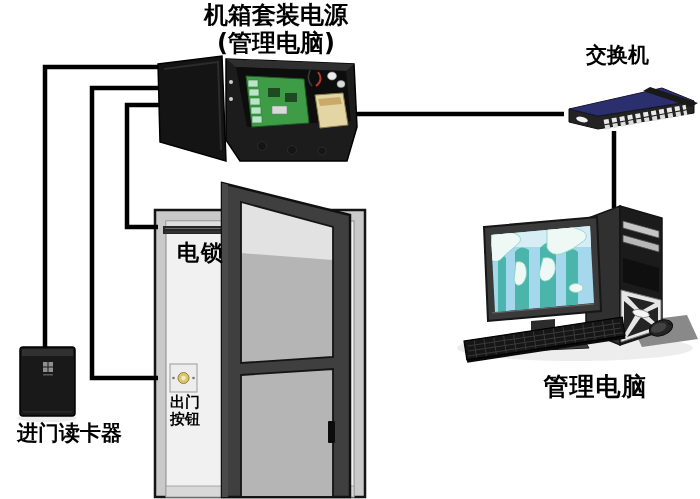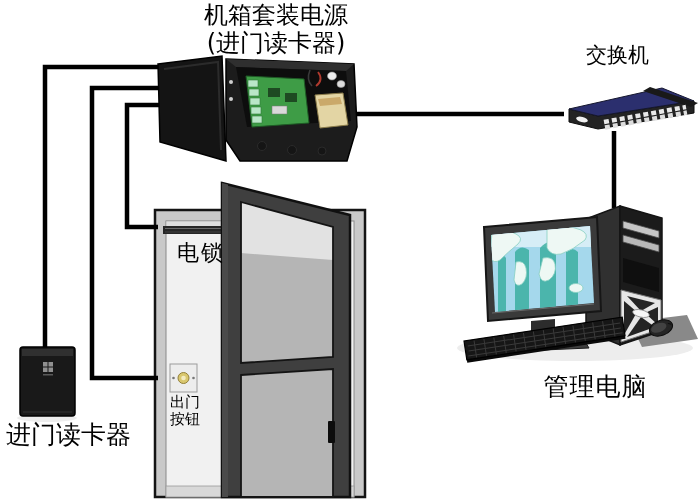--- a/index.html
+++ b/index.html
@@ -14,7 +14,7 @@
   .lbl{
     position:absolute;
     color:var(--text,#000);
-    font-weight:normal;
+    font-weight:bold;
     text-align:center;
     white-space:nowrap;
     line-height:1.15;

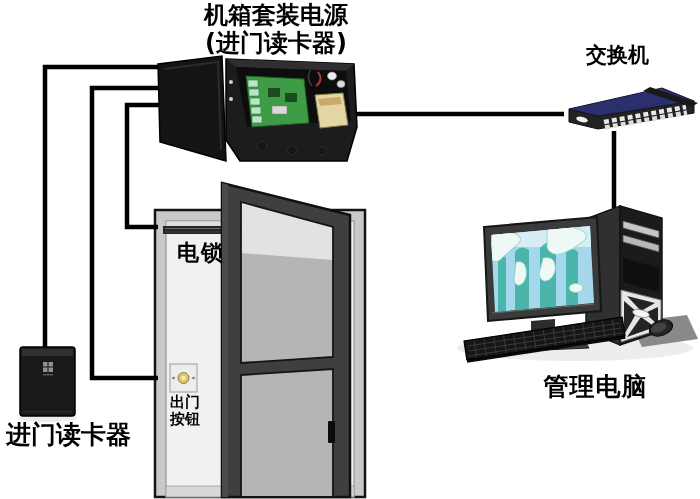--- a/index.html
+++ b/index.html
@@ -204,7 +204,7 @@
 
 <div class="lbl lbl-power">
   <div>机箱套装电源</div>
-  <div>(进门读卡器)</div>
+  <div>(管理电脑)</div>
 </div>
 <div class="lbl lbl-computer">管理电脑</div>
 <div class="lbl lbl-switch">交换机</div>

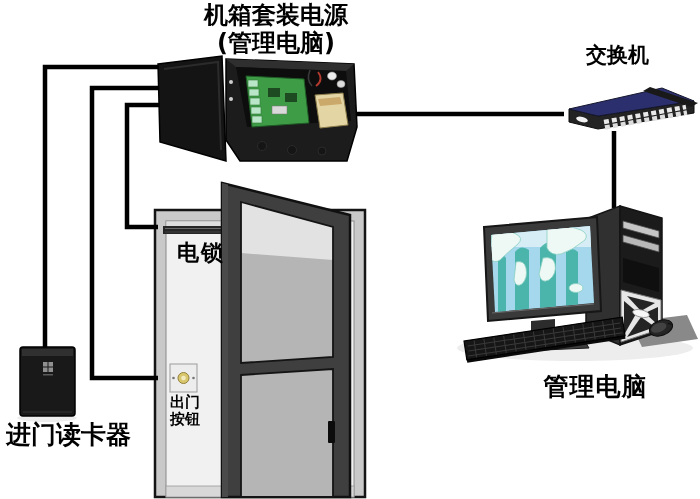--- a/index.html
+++ b/index.html
@@ -22,7 +22,7 @@
   .lbl-power{left:190px;top:1px;width:172px;font-size:24px;line-height:28px;}
   .lbl-switch{left:570px;top:43px;width:95px;font-size:21px;}
   .lbl-computer{left:523px;top:373px;width:145px;font-size:25px;letter-spacing:1px;}
-  .lbl-reader{left:6px;top:421px;width:93px;font-size:25px;text-align:right;}
+  .lbl-reader{left:17px;top:421px;width:93px;font-size:21px;text-align:right;}
   .lbl-lock{left:177px;top:240px;width:48px;font-size:22px;letter-spacing:2px;}
   .lbl-exit{left:166px;top:394px;width:38px;font-size:15px;line-height:17px;}
 </style>

